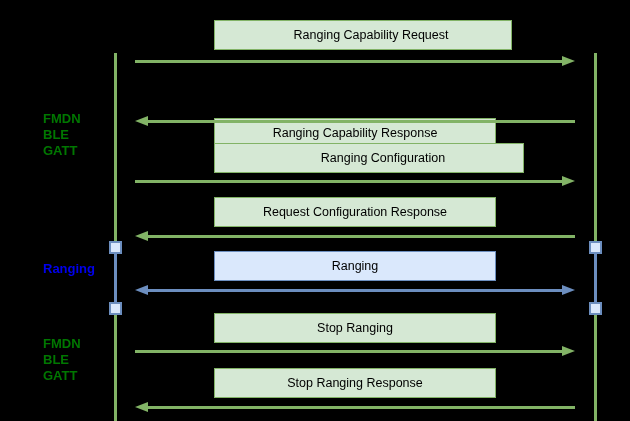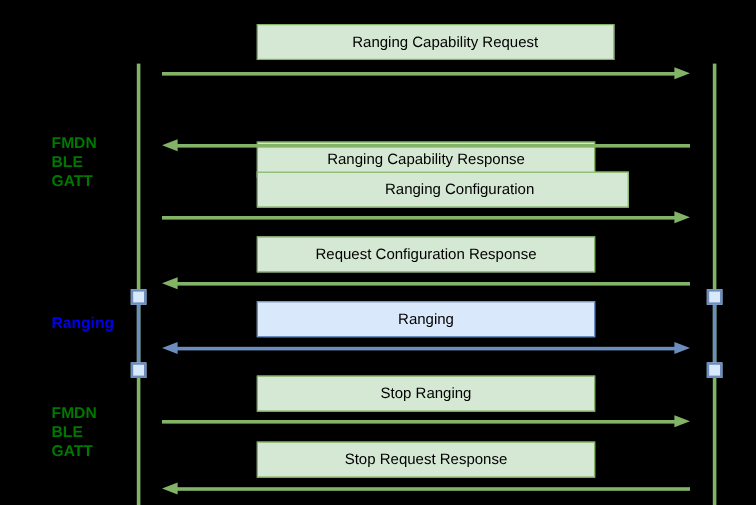--- a/index.html
+++ b/index.html
@@ -119,7 +119,7 @@
   </div>
 
   <div class="msgbox" style="top:368px;">
-    <span>Stop Request Response</span>
+    <span>Stop Ranging Response</span>
   </div>
   <div class="arrow to-left" style="top:402px;">
     <div class="shaft"></div>

